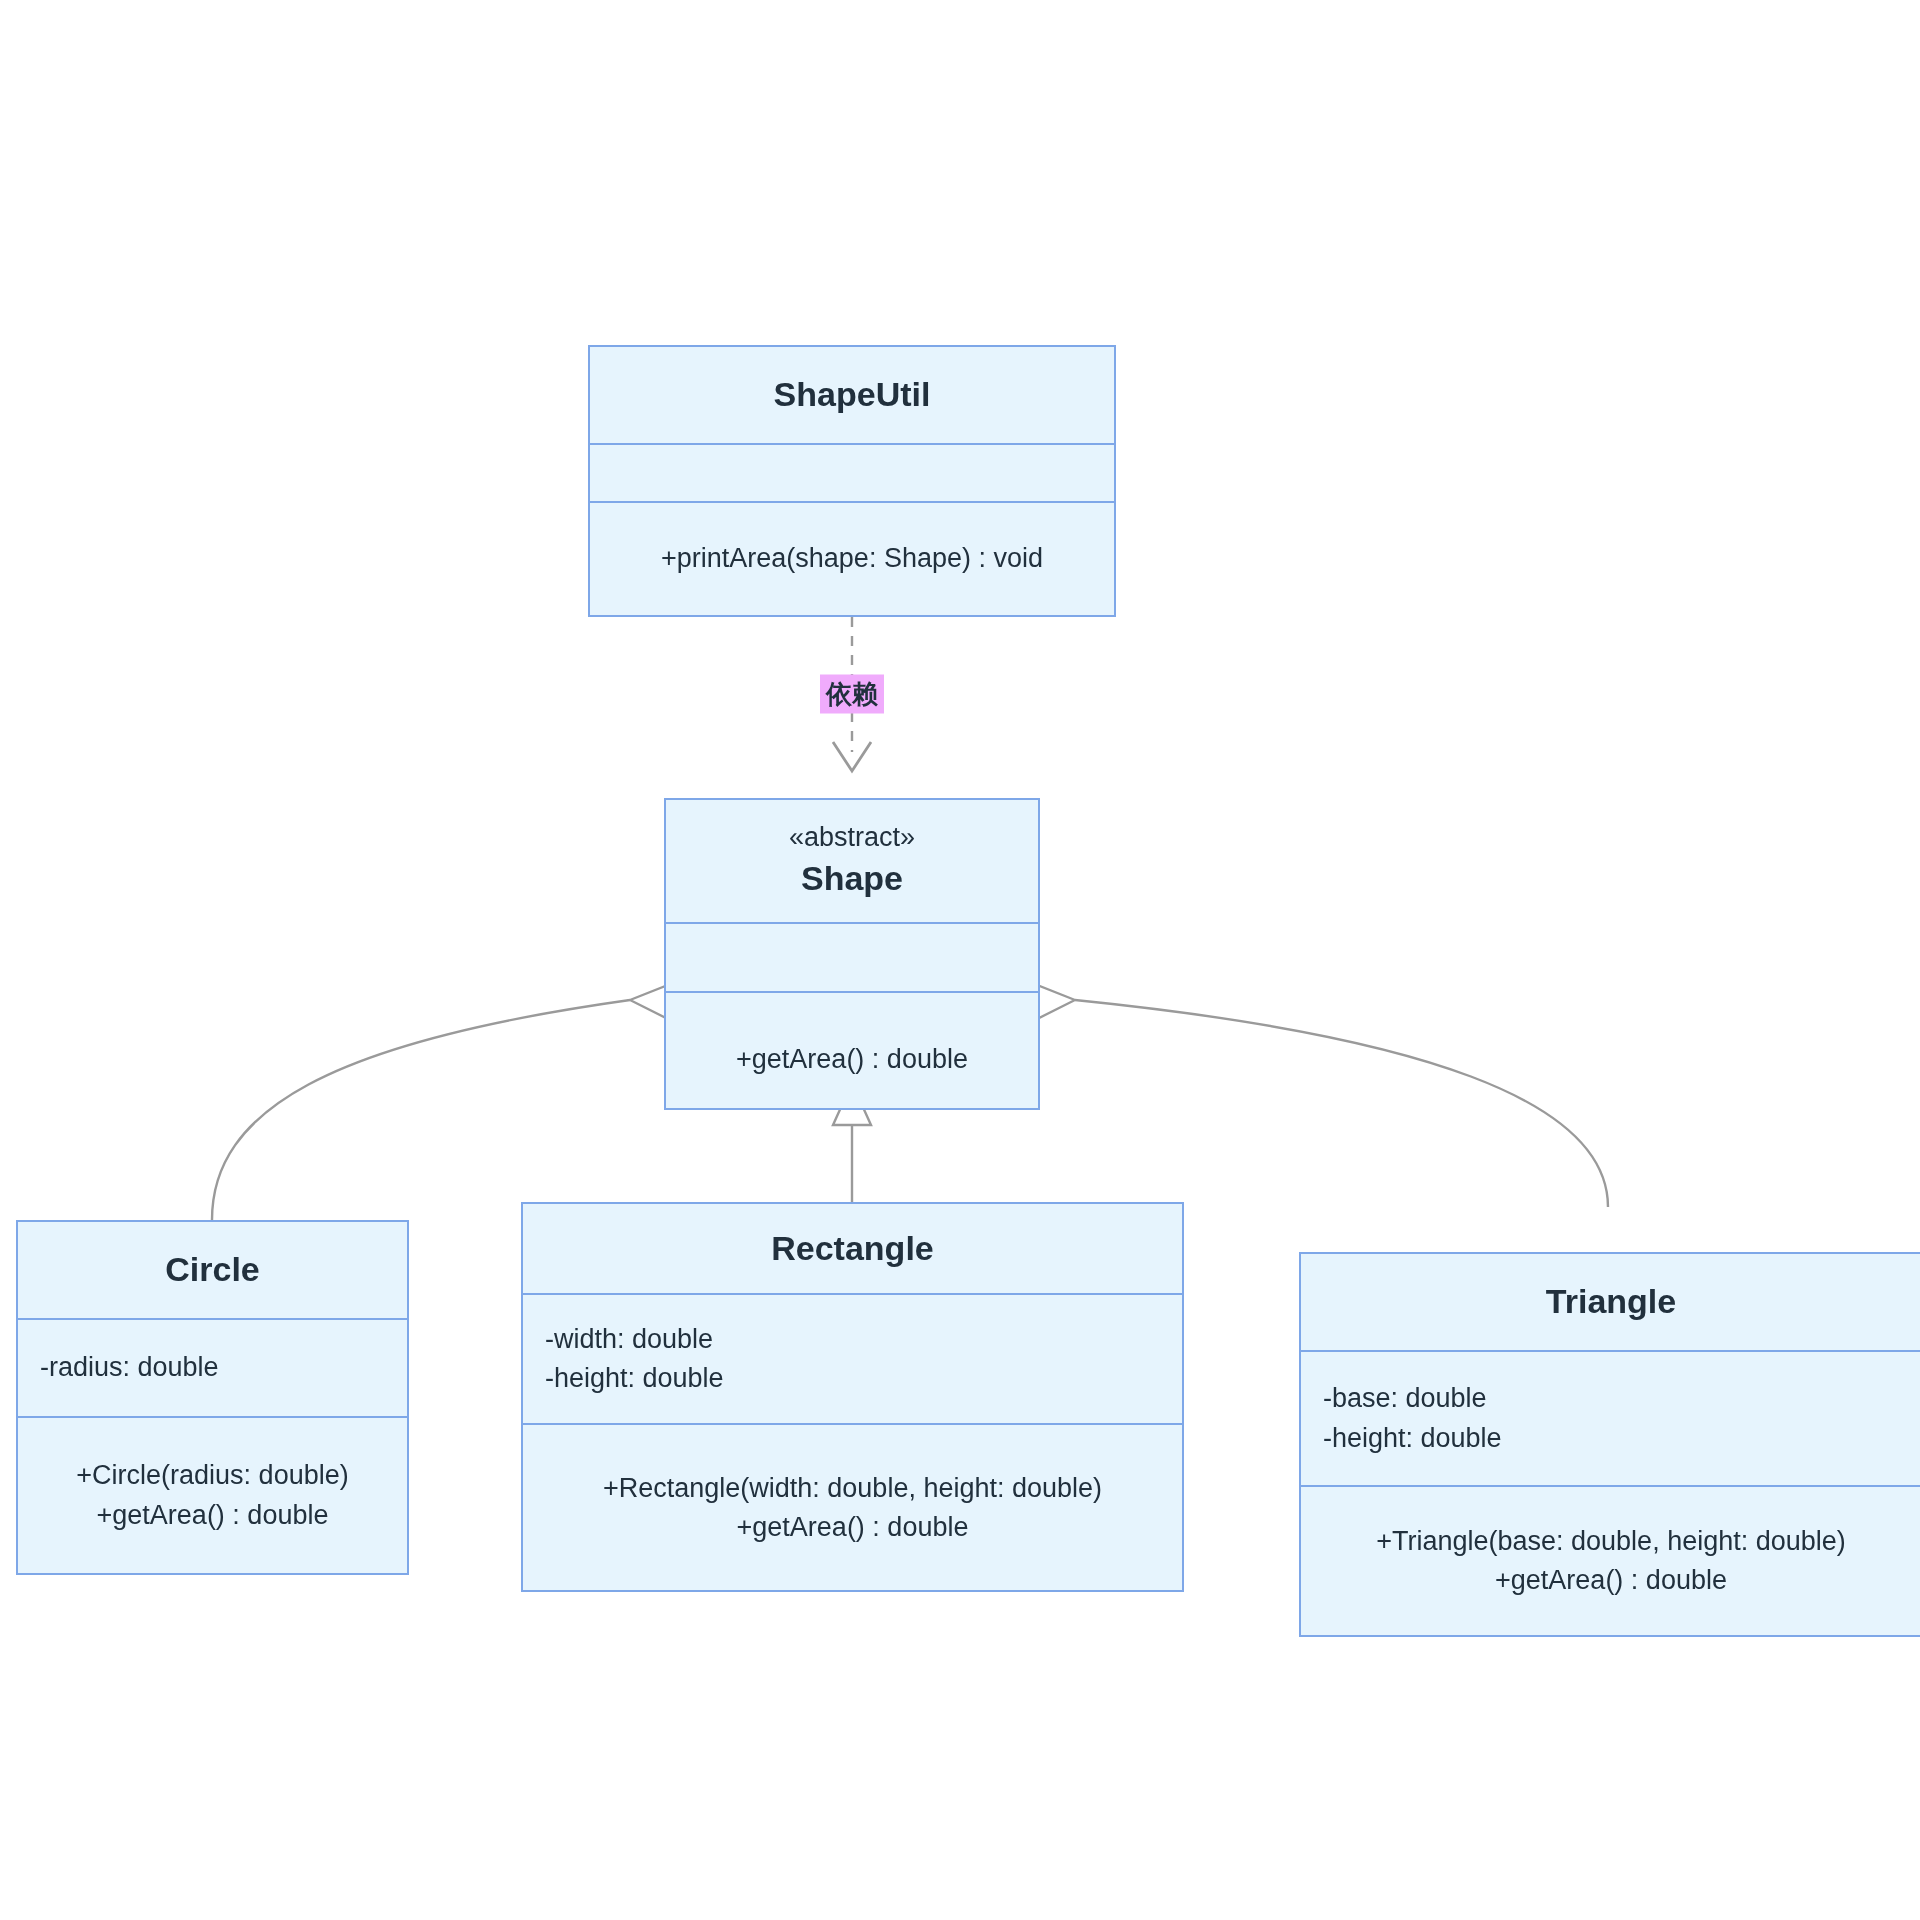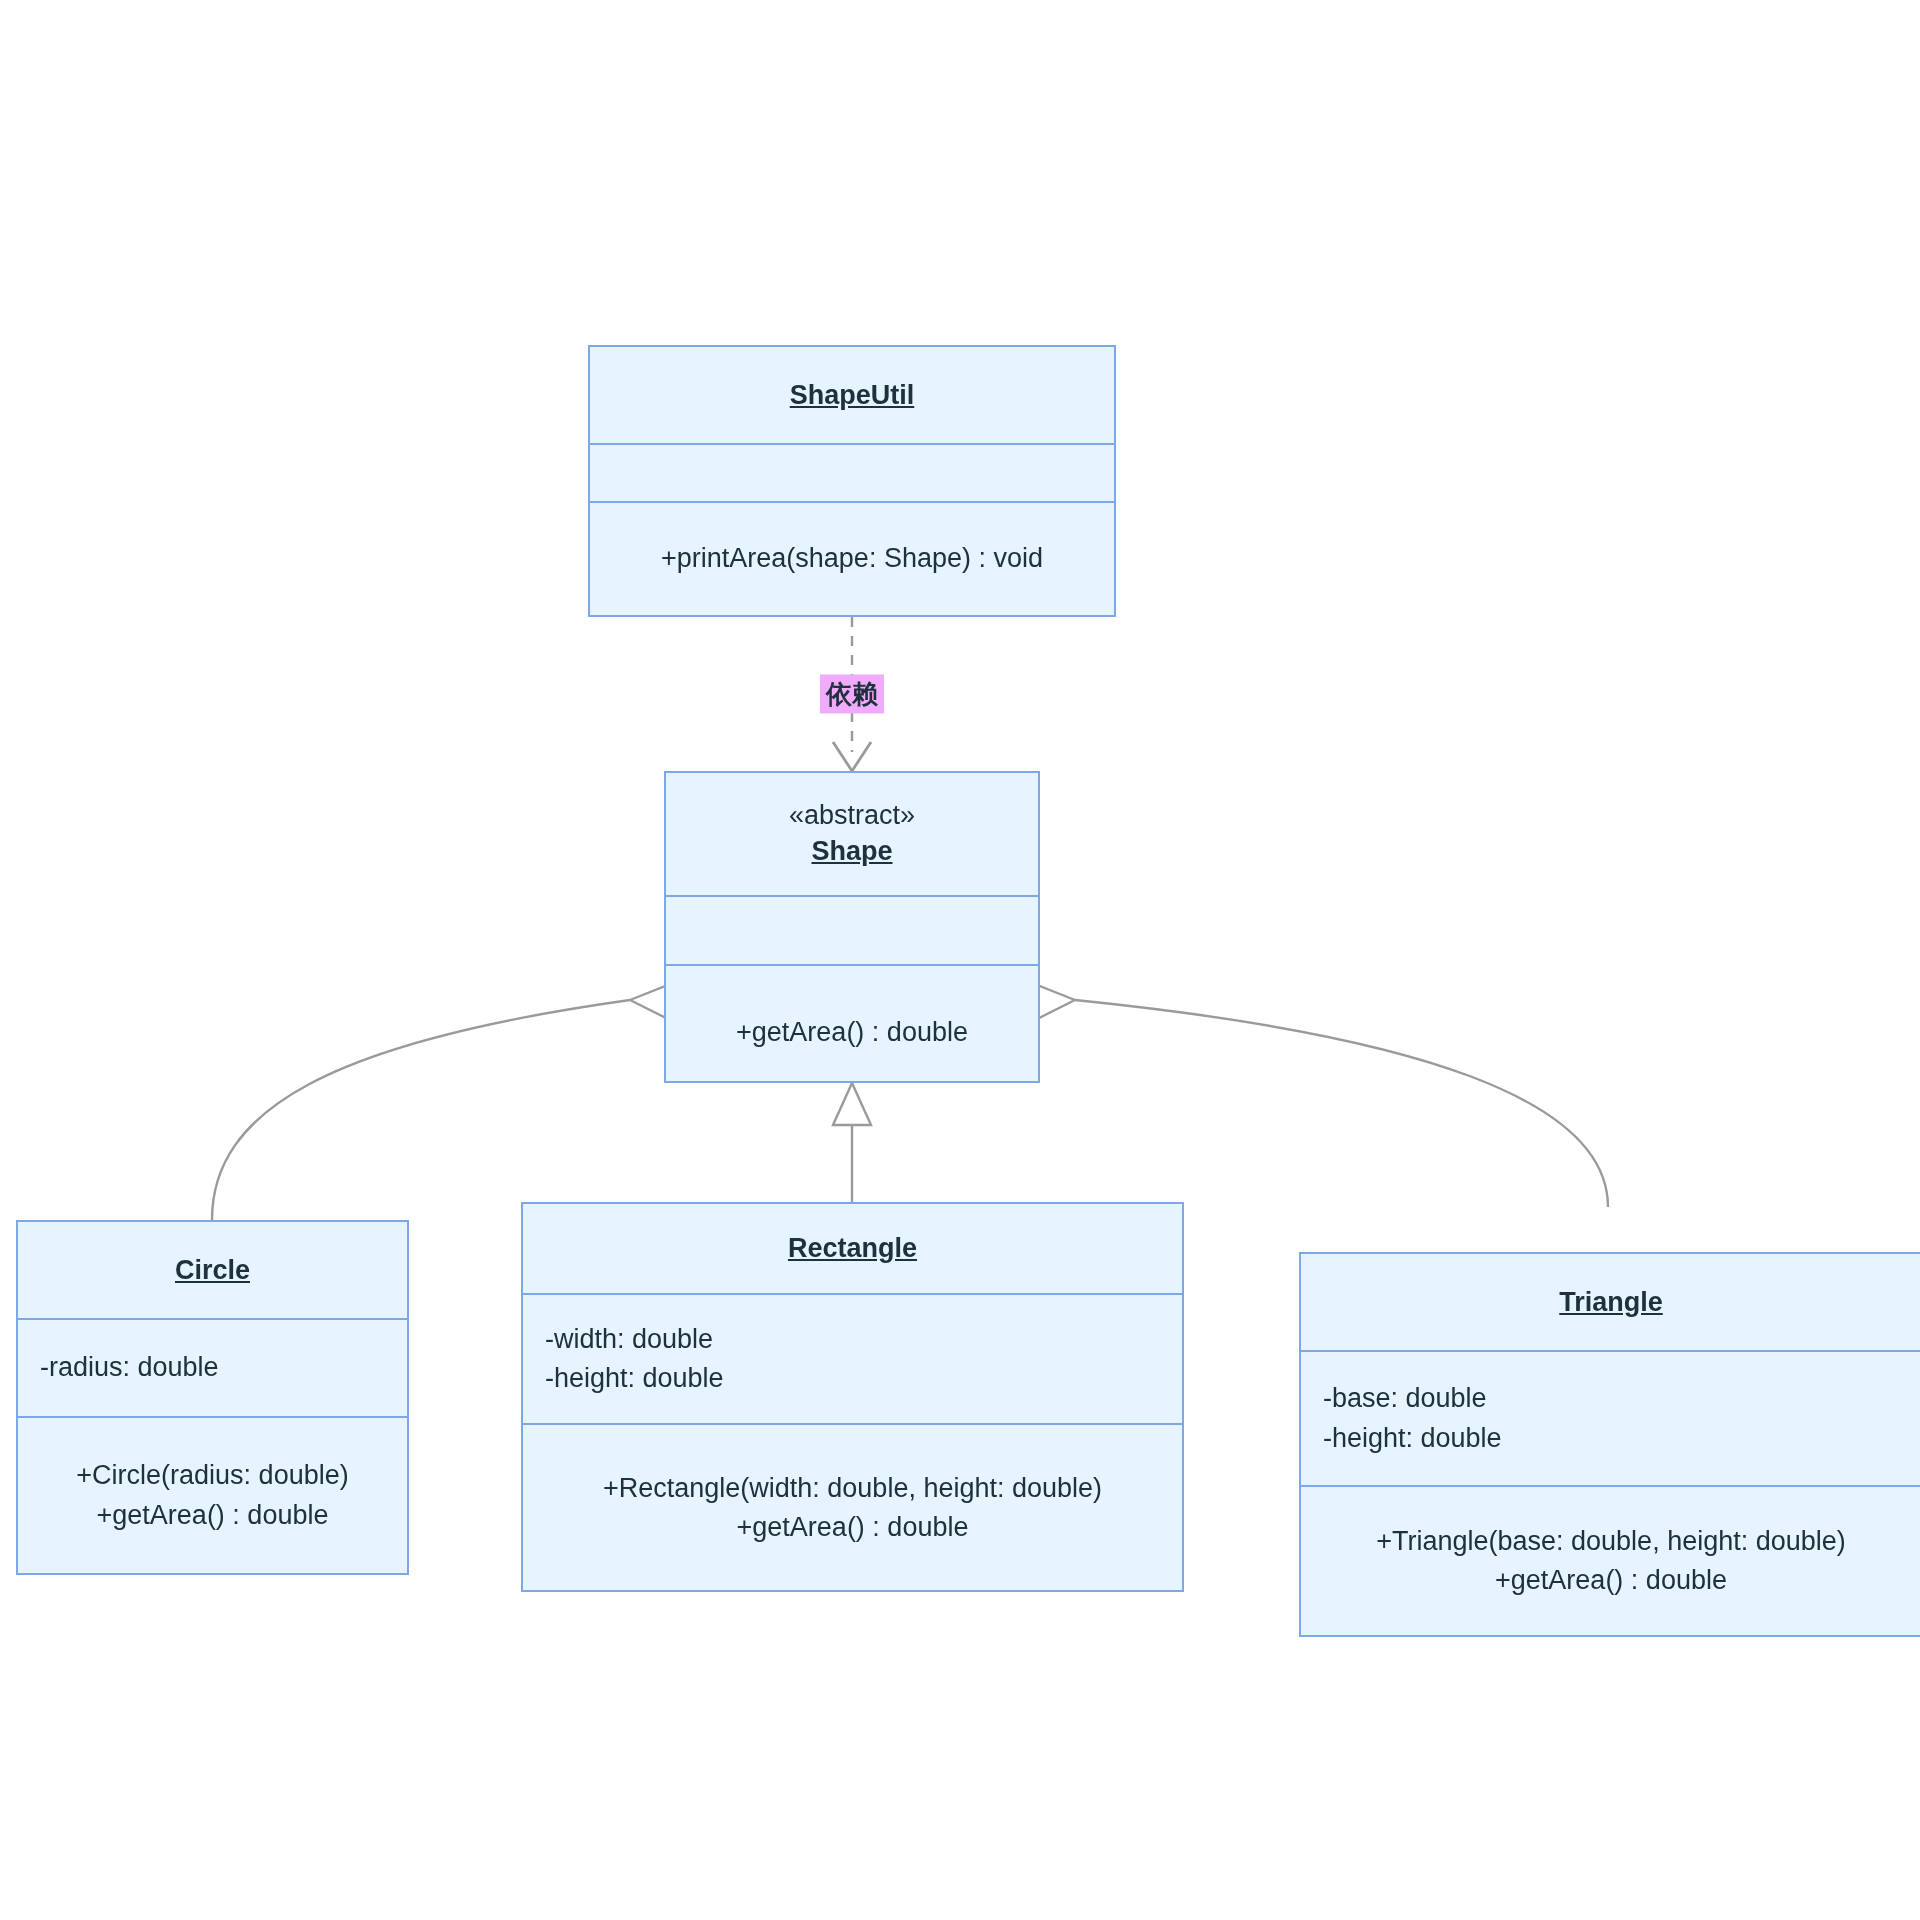--- a/index.html
+++ b/index.html
@@ -66,11 +66,10 @@
     color: #21303d;
   }
   .cls-name {
-    font-size: 27px;
+    font-size: 34px;
     font-weight: 700;
     line-height: 1.35;
     color: #21303d;
-    text-decoration: underline;
   }
   .member {
     font-size: 27px;

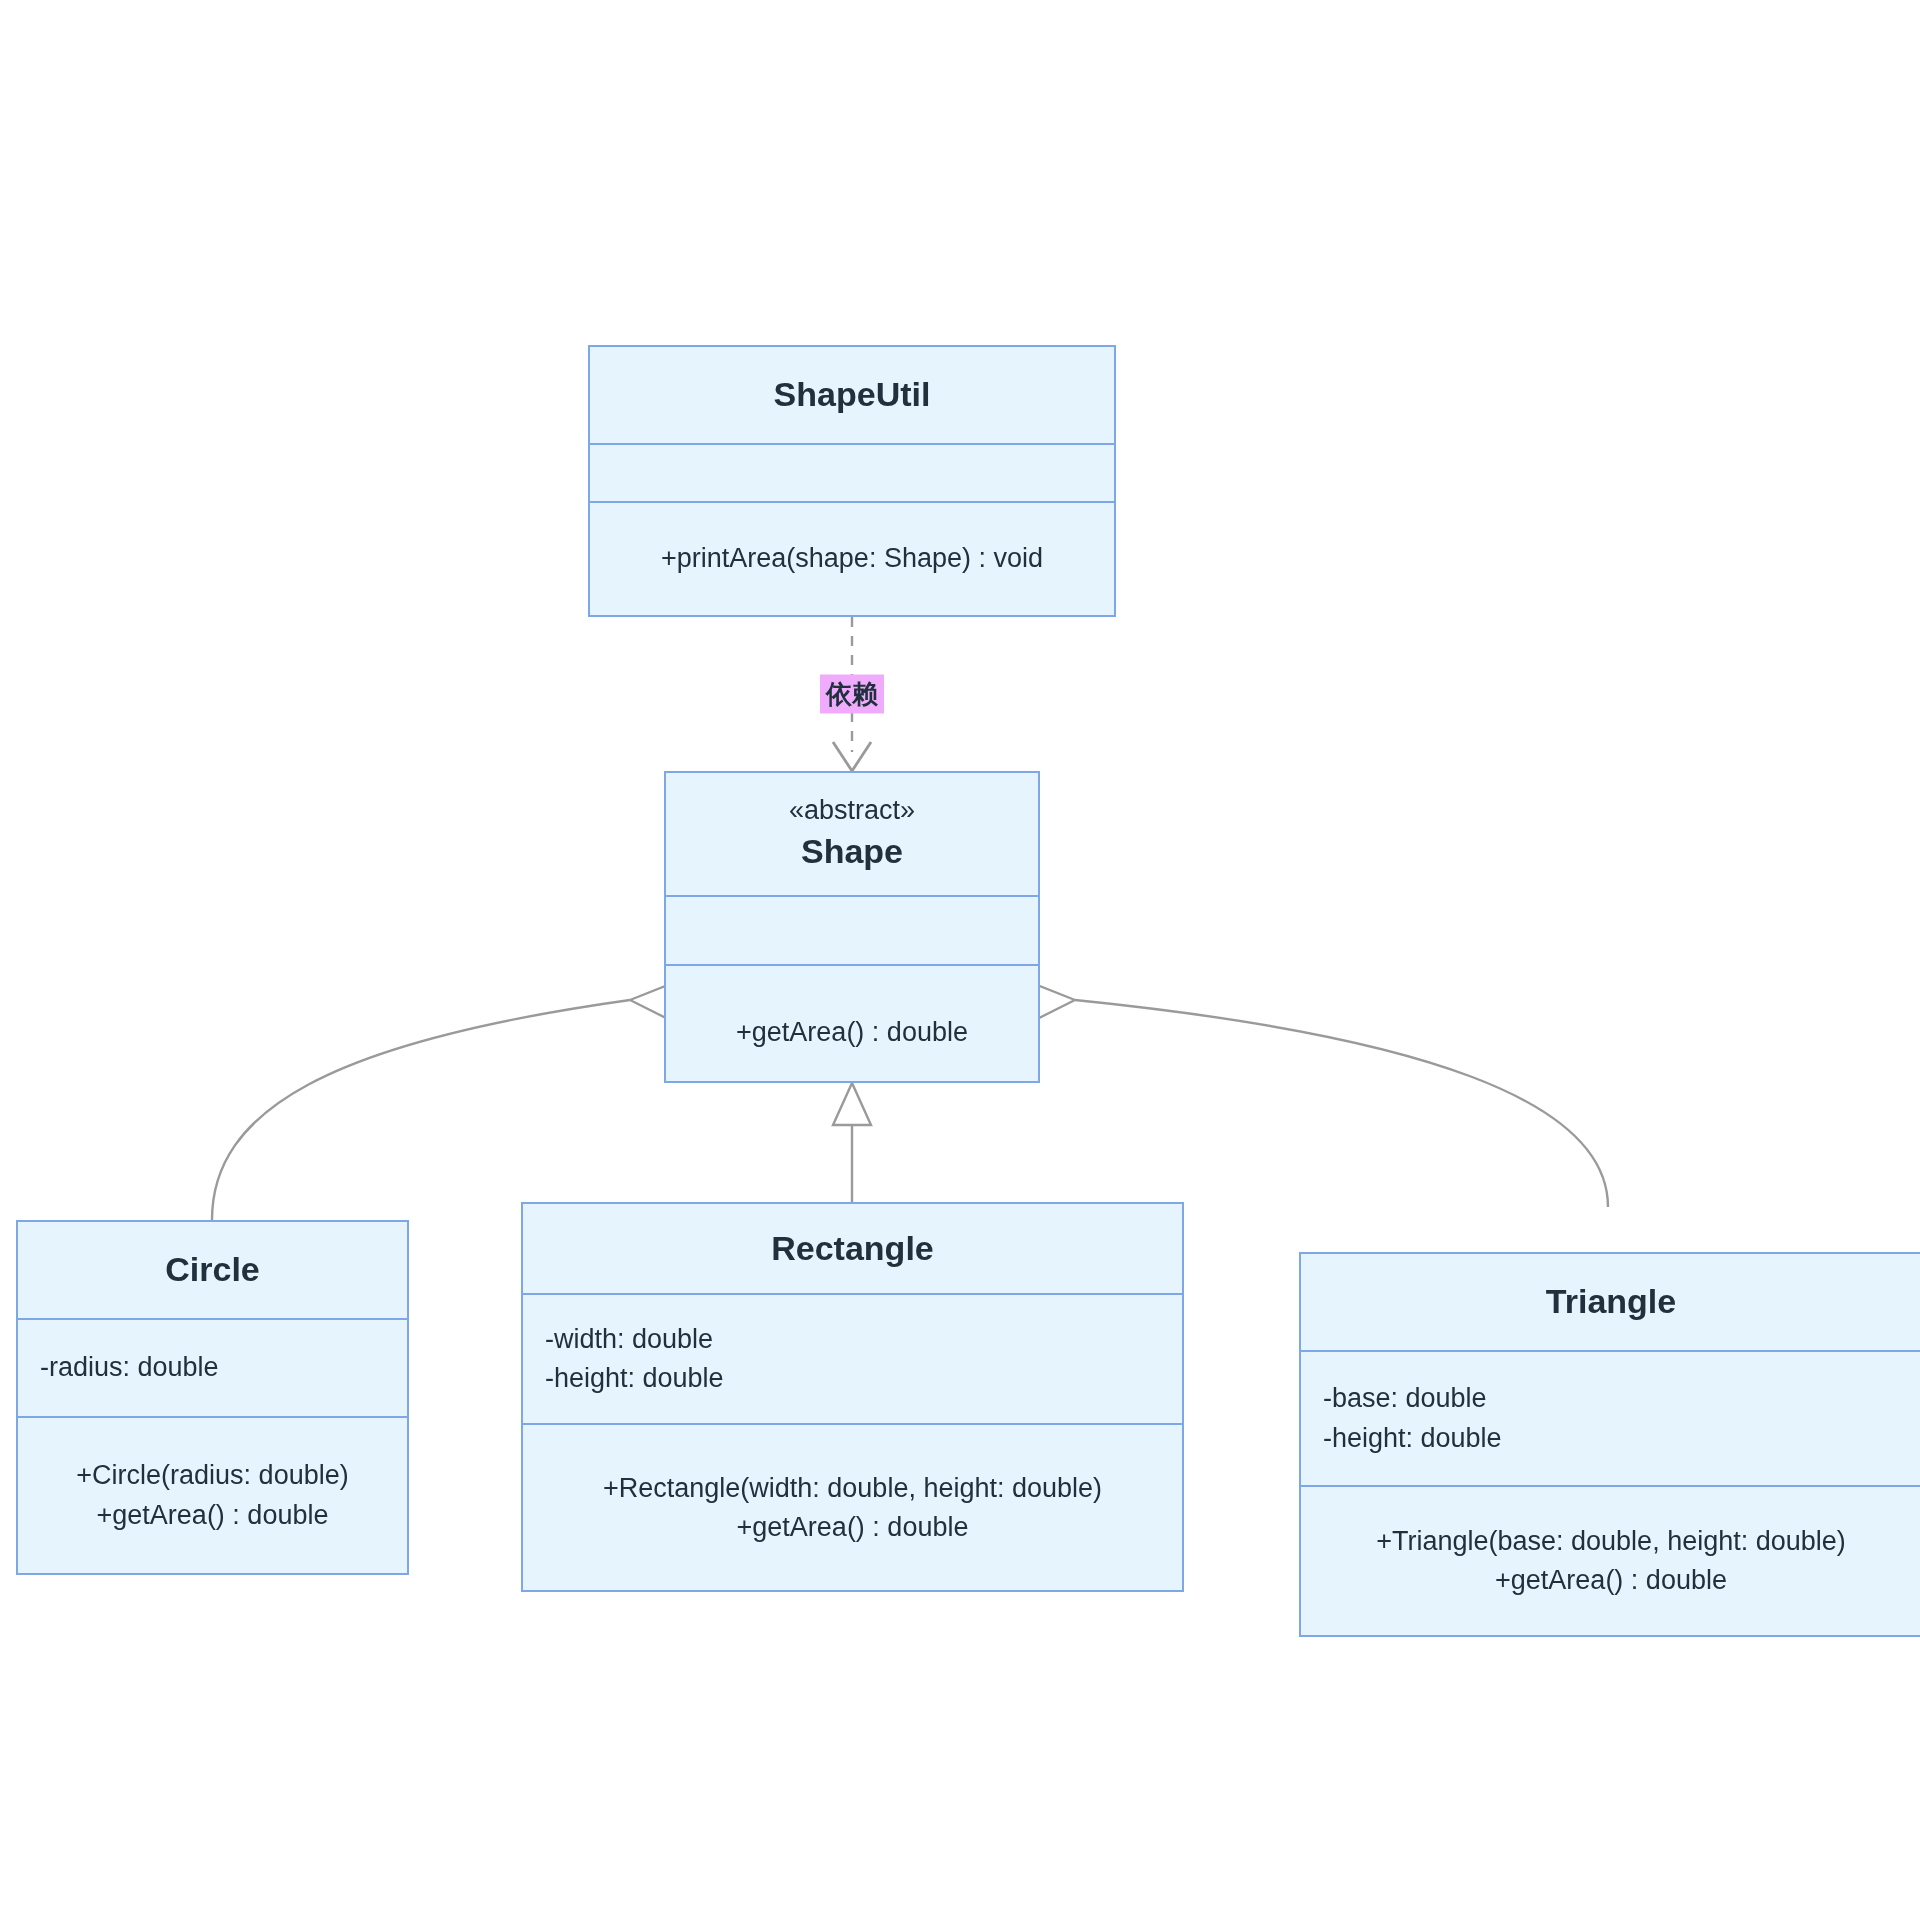--- a/index.html
+++ b/index.html
@@ -136,7 +136,7 @@
     </div>
   </div>
 
-  <div class="uml-class" style="left:664px; top:771px; width:376px; height:312px;gap:18px;">
+  <div class="uml-class" style="left:664px; top:798px; width:376px; height:312px;gap:18px;">
     <div class="uml-compartment cmp-header" style="height:142px;">
       <div class="cls-stereotype">«abstract»</div>
       <div class="cls-name">Shape</div>

